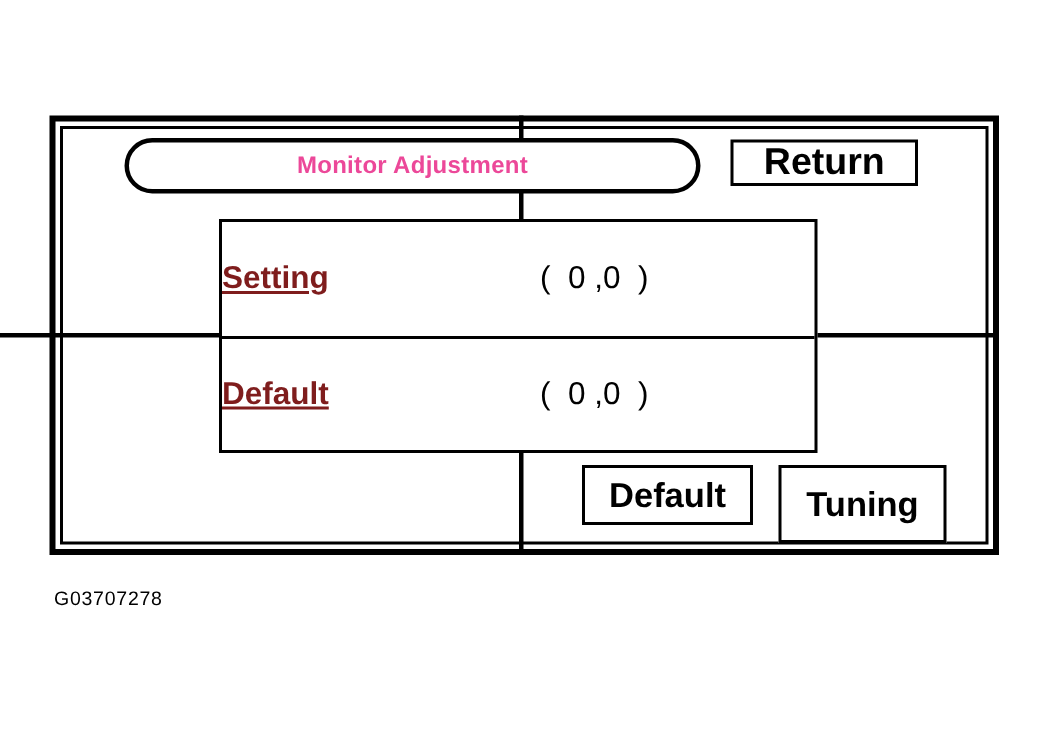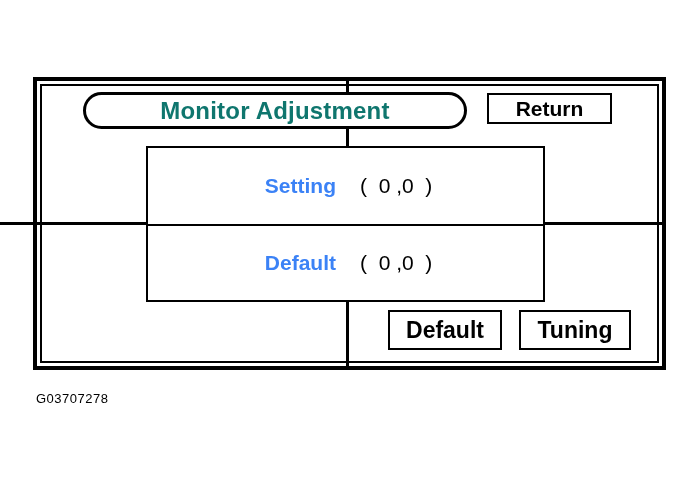--- a/index.html
+++ b/index.html
@@ -71,10 +71,10 @@
     justify-content: center;
   }
   #title-pill .title-text {
-    font-size: 24px;
+    font-size: 16px;
     font-weight: bold;
     letter-spacing: 0.2px;
-    color: #0f766e;
+    color: #ec4899;
     white-space: nowrap;
   }
 

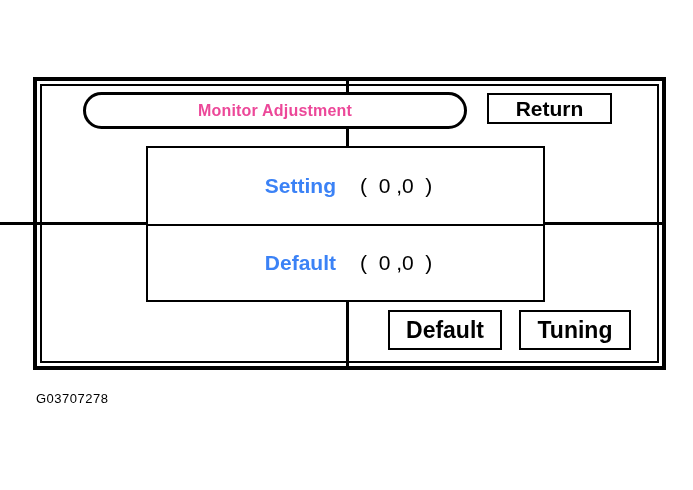--- a/index.html
+++ b/index.html
@@ -93,7 +93,7 @@
     justify-content: center;
   }
   #return-button .btn-text {
-    font-size: 21px;
+    font-size: 25px;
     font-weight: bold;
     color: #000000;
     white-space: nowrap;

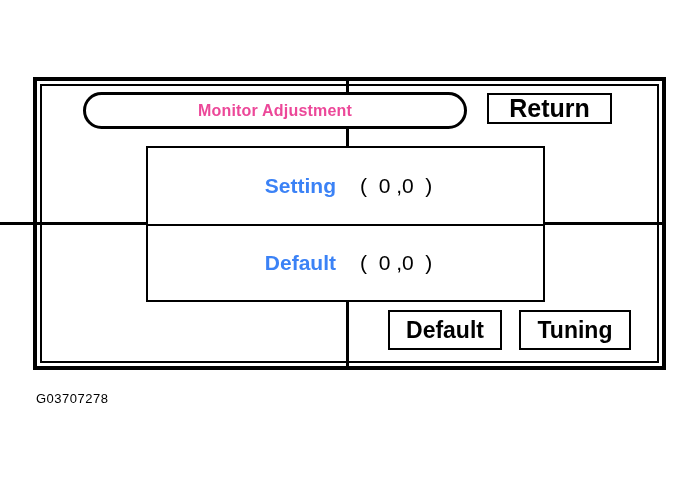--- a/index.html
+++ b/index.html
@@ -126,11 +126,12 @@
     width: 200px;
     box-sizing: border-box;
     padding-right: 12px;
-    text-align: right;
+    text-align: left;
     font-size: 21px;
     font-weight: bold;
-    color: #3b82f6;
-    white-space: nowrap;
+    color: #7f1d1d;
+    white-space: nowrap;
+    text-decoration: underline;
   }
   #data-table .cell-value {
     flex: 1;

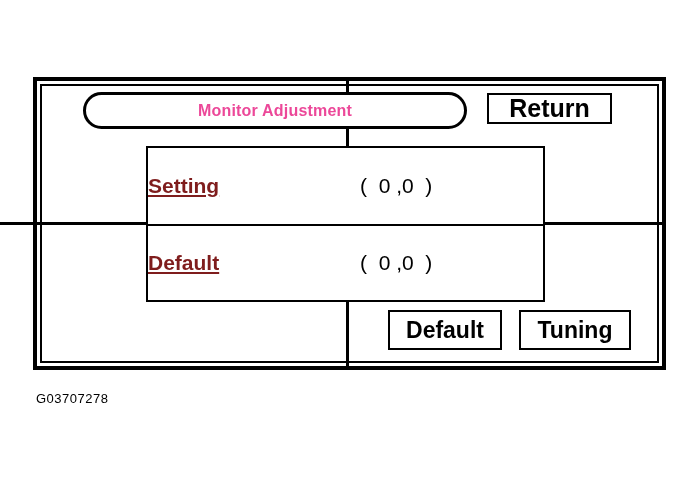--- a/index.html
+++ b/index.html
@@ -163,7 +163,7 @@
     left: 519px;
     top: 310px;
     width: 112px;
-    height: 40px;
+    height: 52px;
     box-sizing: border-box;
     border: 2px solid #000000;
     background: #ffffff;

